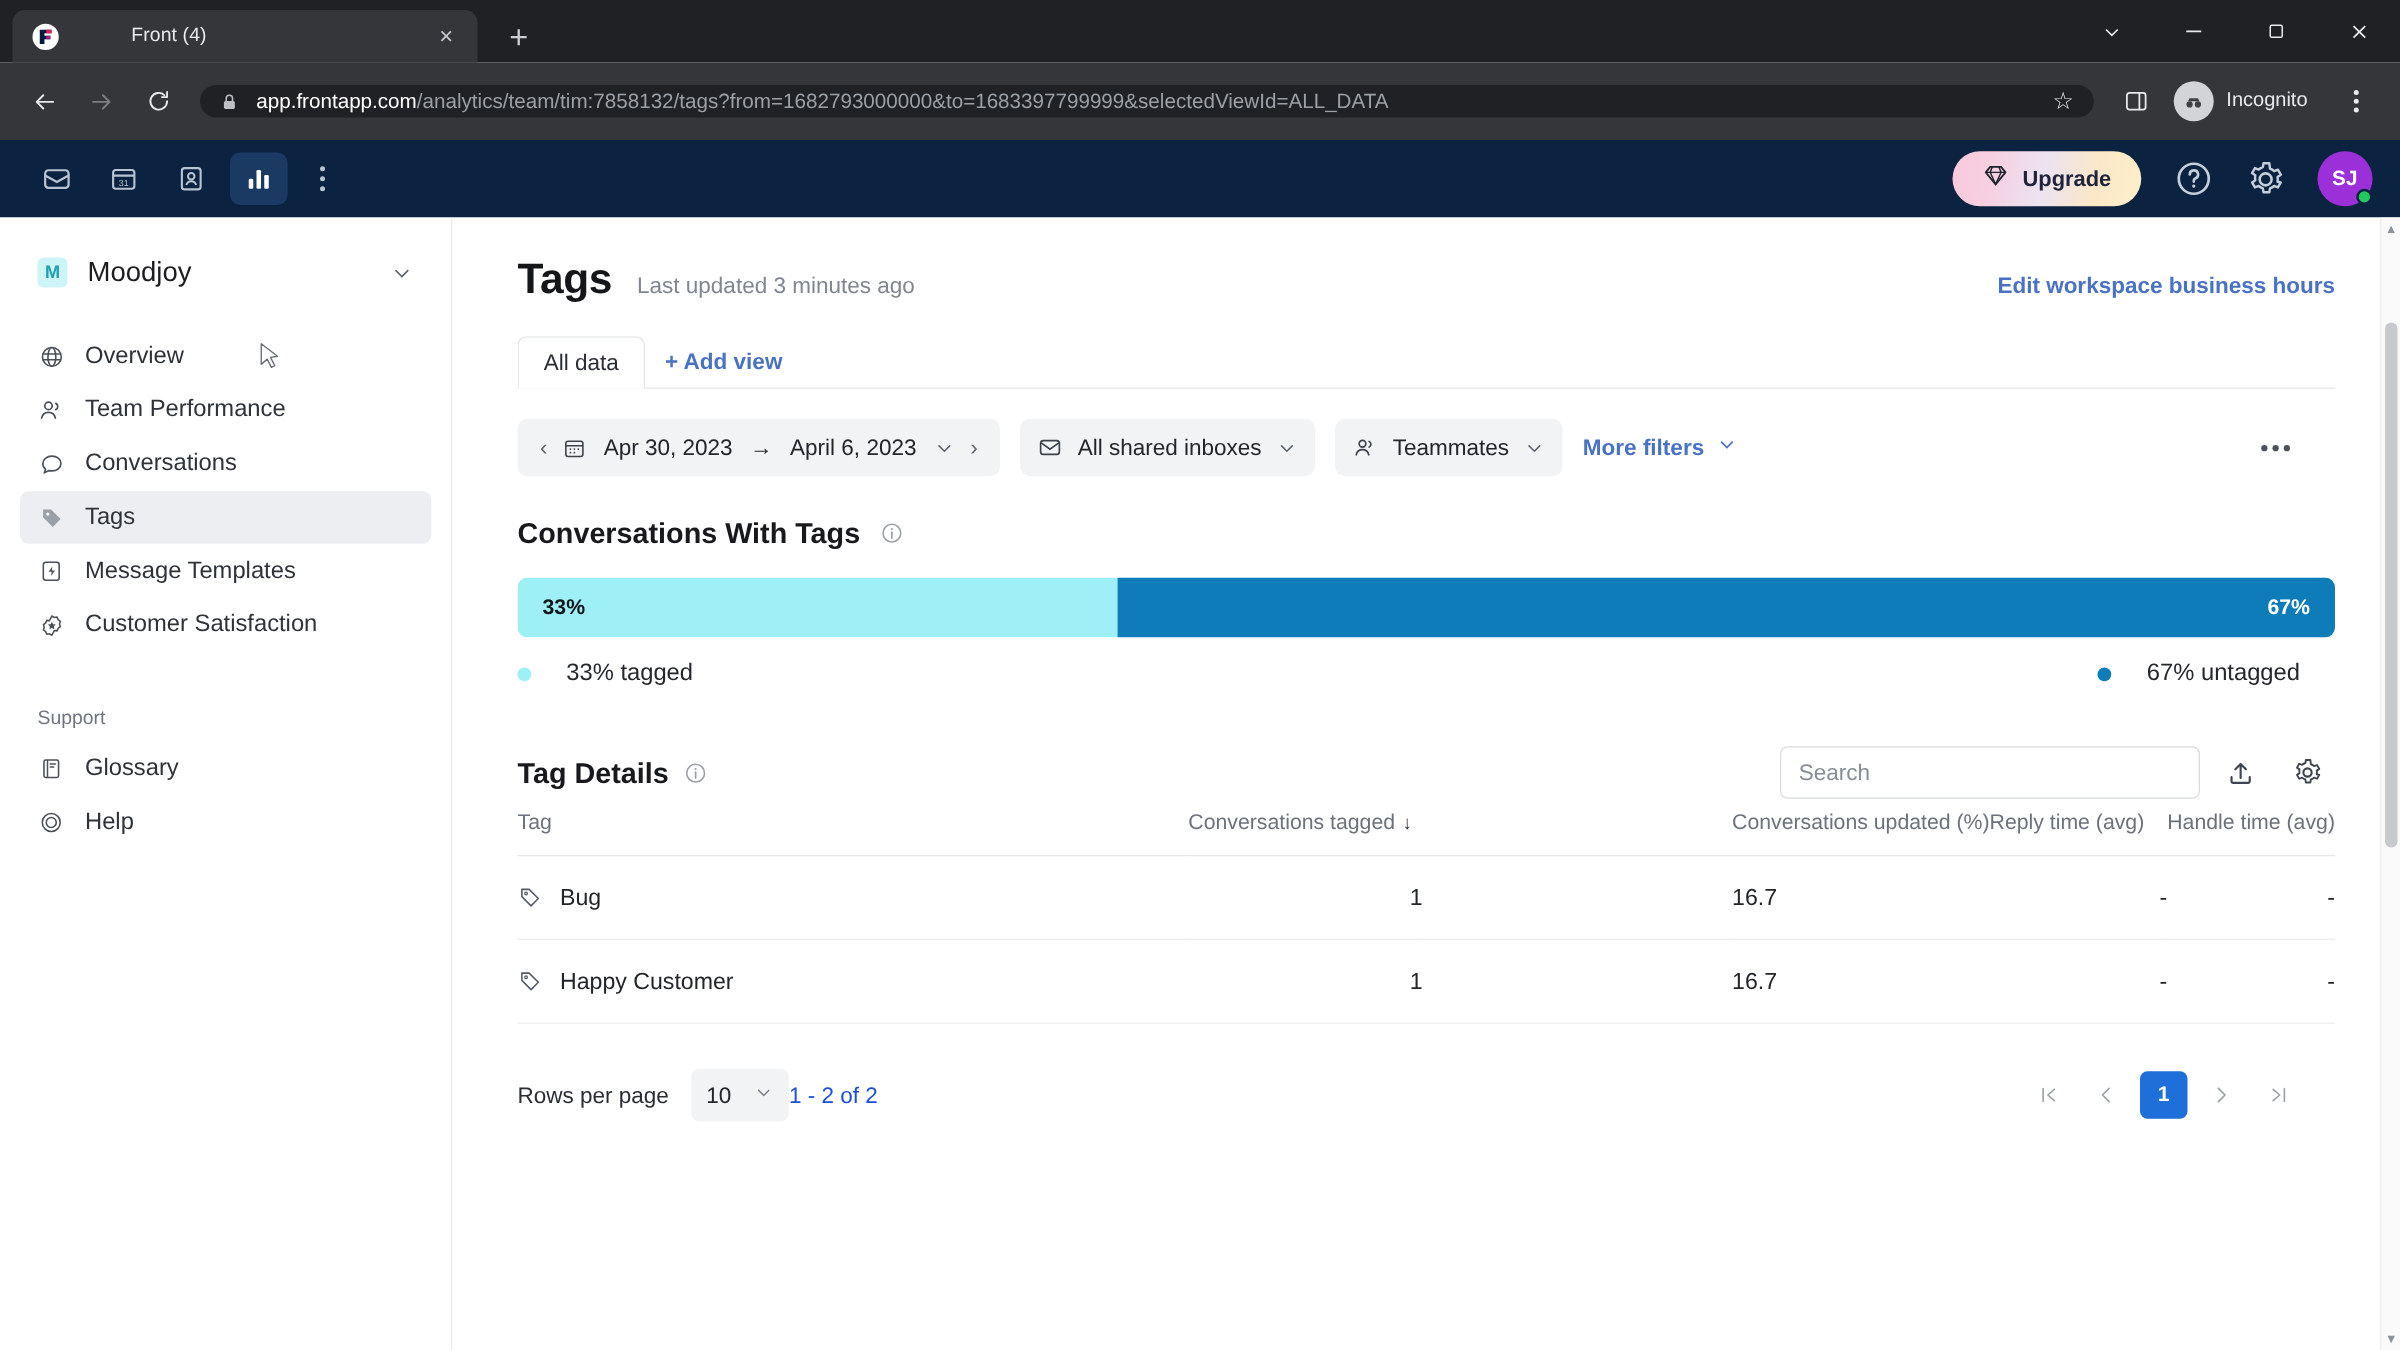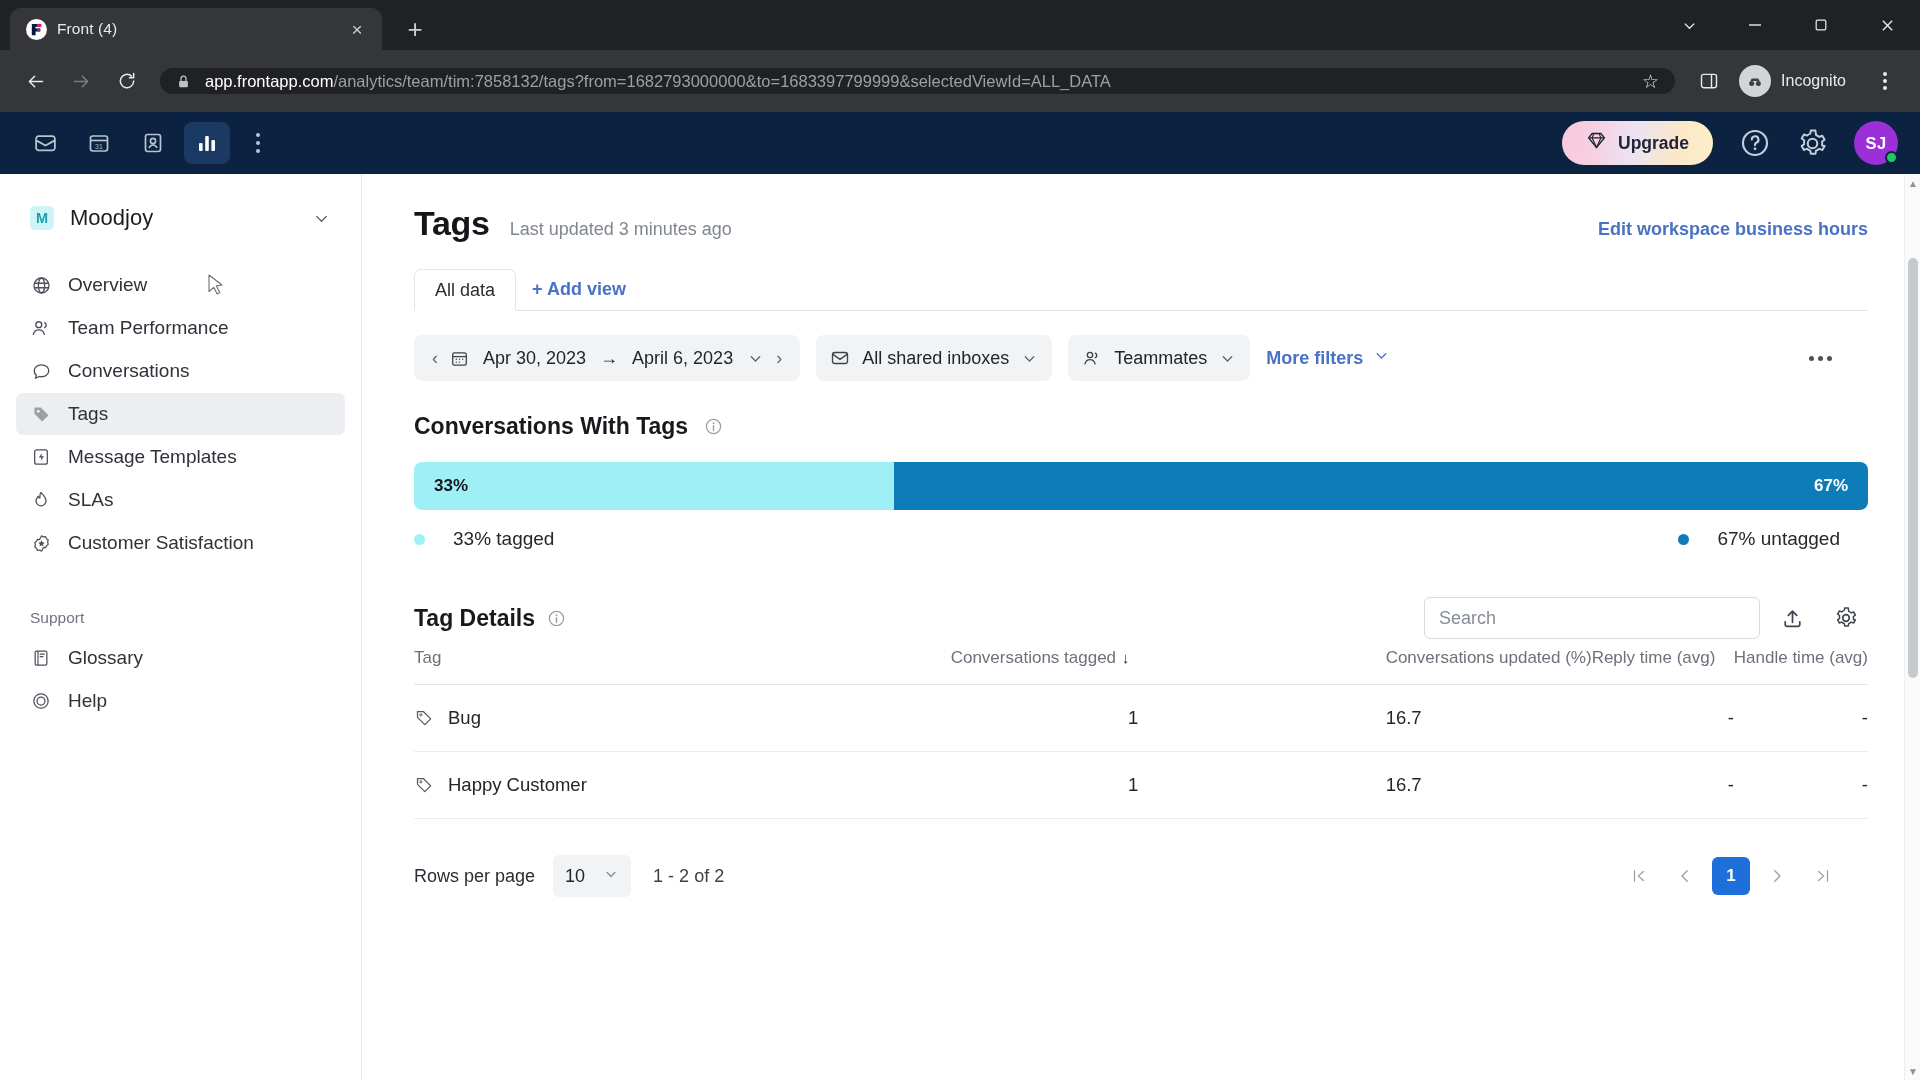--- a/index.html
+++ b/index.html
@@ -29,7 +29,7 @@
   .tab-favicon svg { display:block; }
   .tab-title {
     color: #e8eaed; font-size: 15.5px; flex: 1; white-space: nowrap; overflow: hidden;
-    text-overflow: ellipsis; letter-spacing: .1px;
+    text-overflow: ellipsis; letter-spacing: .1px; margin-left: 48px;
   }
   .tab-close {
     width: 26px; height: 26px; border-radius: 50%; display: flex; align-items: center;

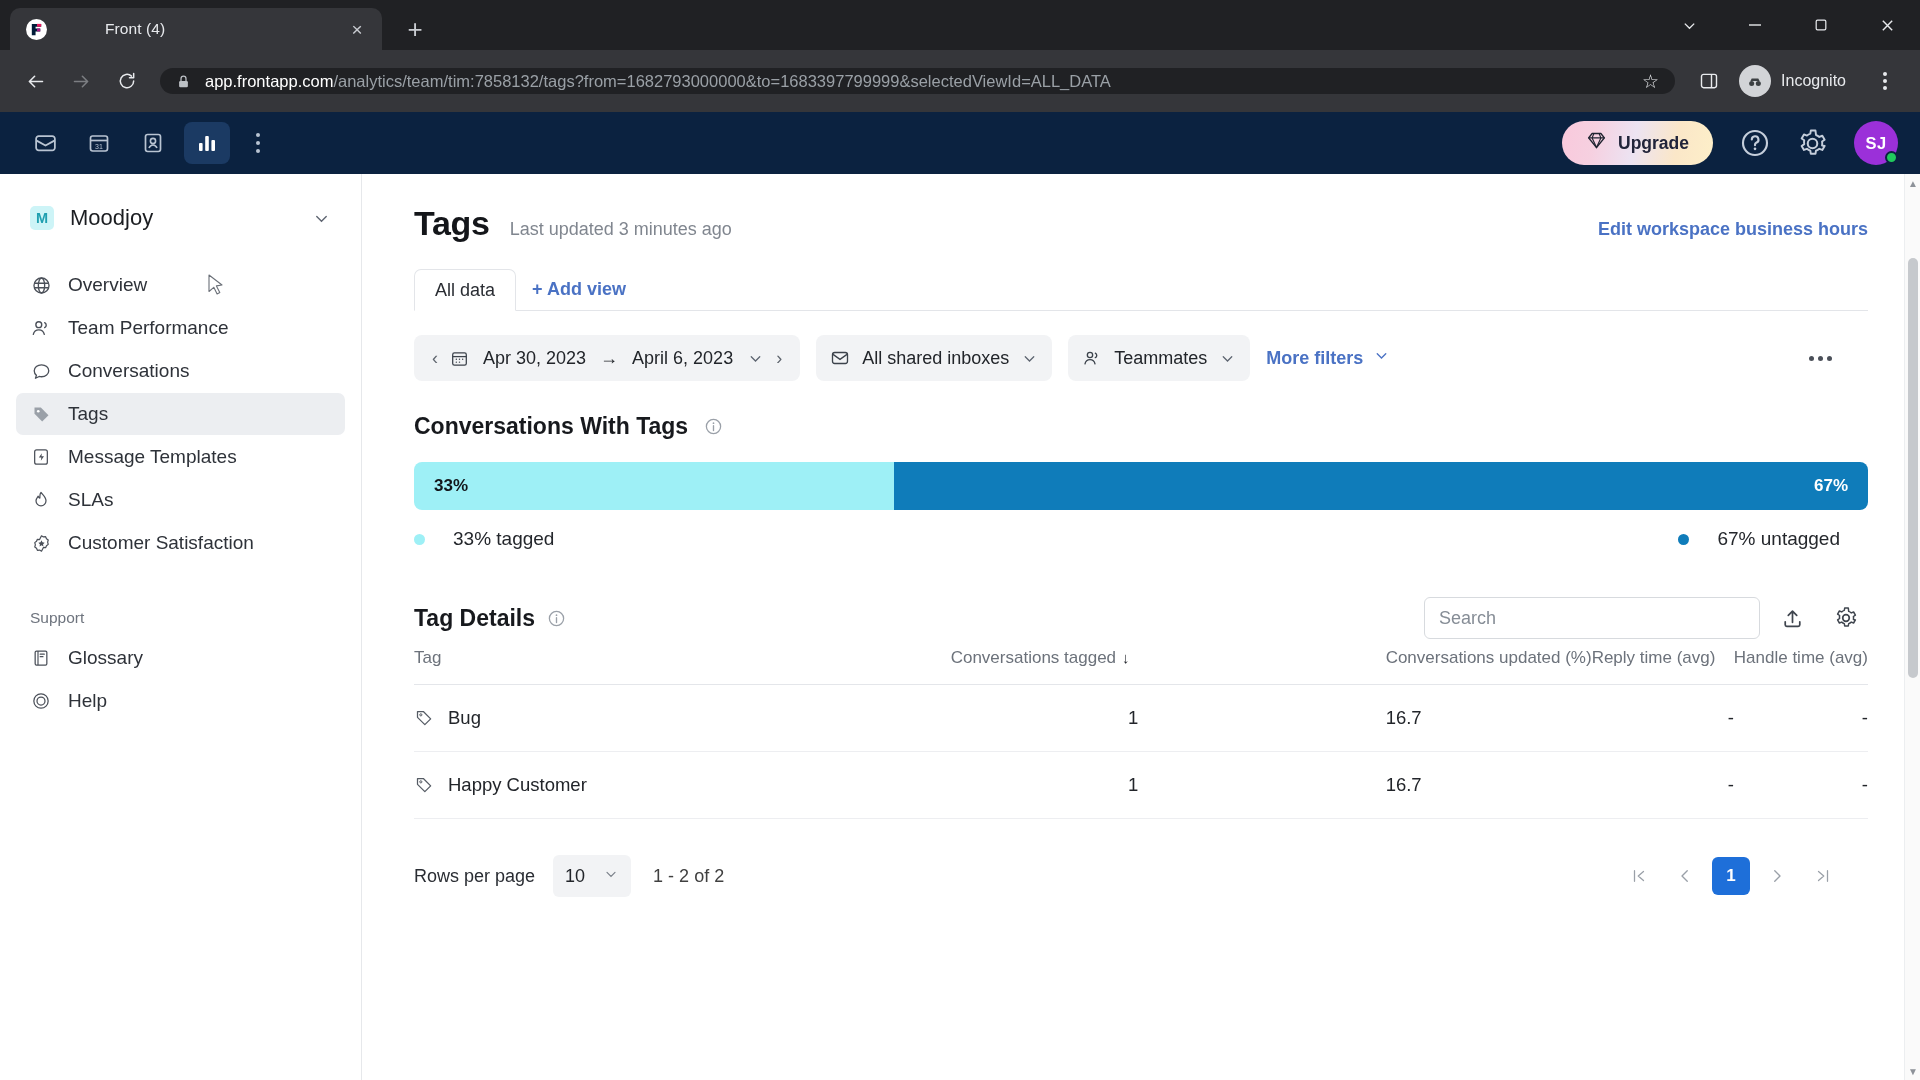--- a/index.html
+++ b/index.html
@@ -491,14 +491,6 @@
                 </svg>
             </span>
             <span>Message Templates</span>
-          </div>
-          <div class="nav-item">
-            <span class="ico">
-              <svg width="20" height="20" viewBox="0 0 24 24">
-                  <path d="M12 3c3 3.6 6 6 6 10a6 6 0 0 1-12 0c0-2.4 1.4-4 2.6-5.6.4 1.3 1.2 2.2 2 2.4.3-2.8-.5-4.8 1.4-6.8z" stroke="currentColor" stroke-width="1.5" fill="none" stroke-linejoin="round"></path>
-                </svg>
-            </span>
-            <span>SLAs</span>
           </div>
           <div class="nav-item">
             <span class="ico">

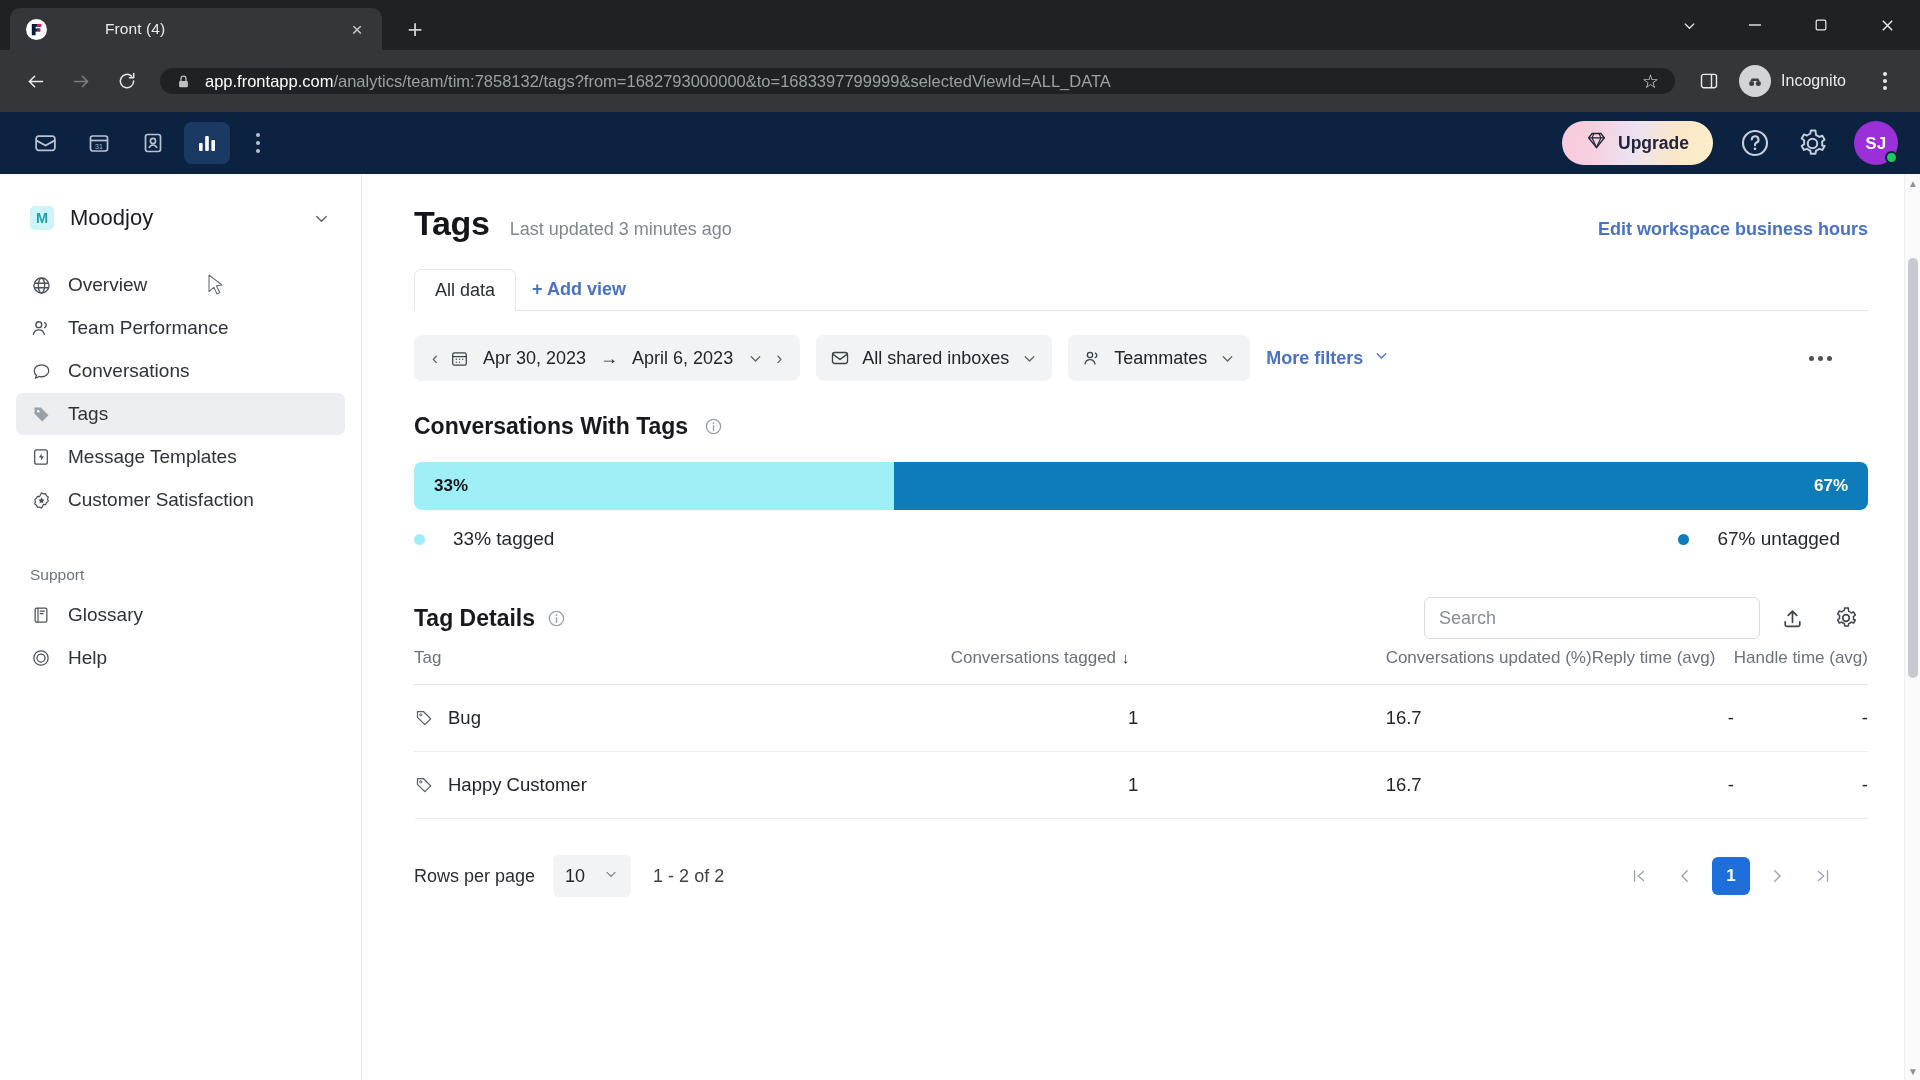--- a/index.html
+++ b/index.html
@@ -243,7 +243,7 @@
     margin-left: 18px; height: 42px; background: #f2f3f5; border-radius: 6px; display: flex;
     align-items: center; gap: 18px; padding: 0 12px; font-size: 18px; color: #22252a;
   }
-  .range { margin-left: 22px; font-size: 18px; color: #404040; }
+  .range { font-size: 18px; color: #1d4ed8; }
   .pager-right { margin-left: auto; display: flex; align-items: center; gap: 8px; padding-right: 26px; }
   .pgbtn { width: 38px; height: 38px; display: flex; align-items: center; justify-content: center;
            color: #9aa0a8; font-size: 17px; border-radius: 6px; }

